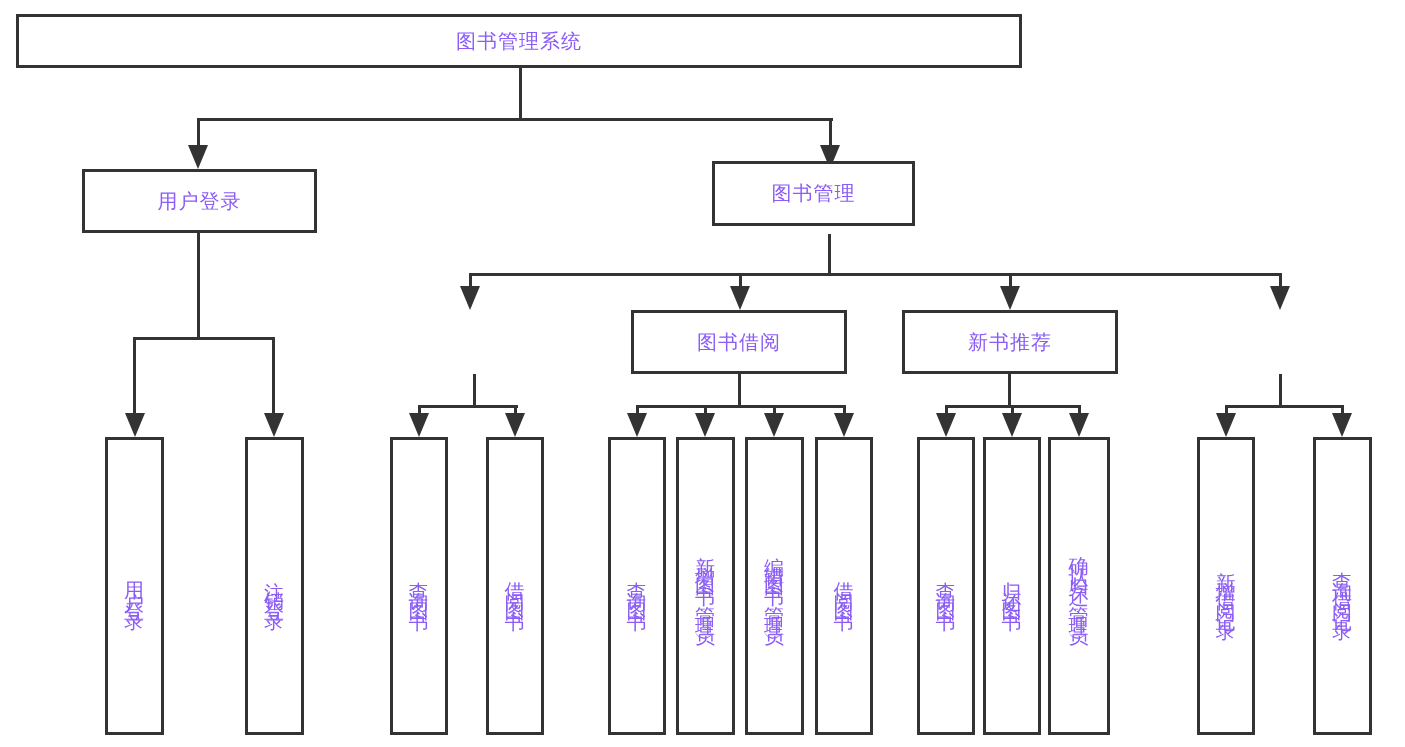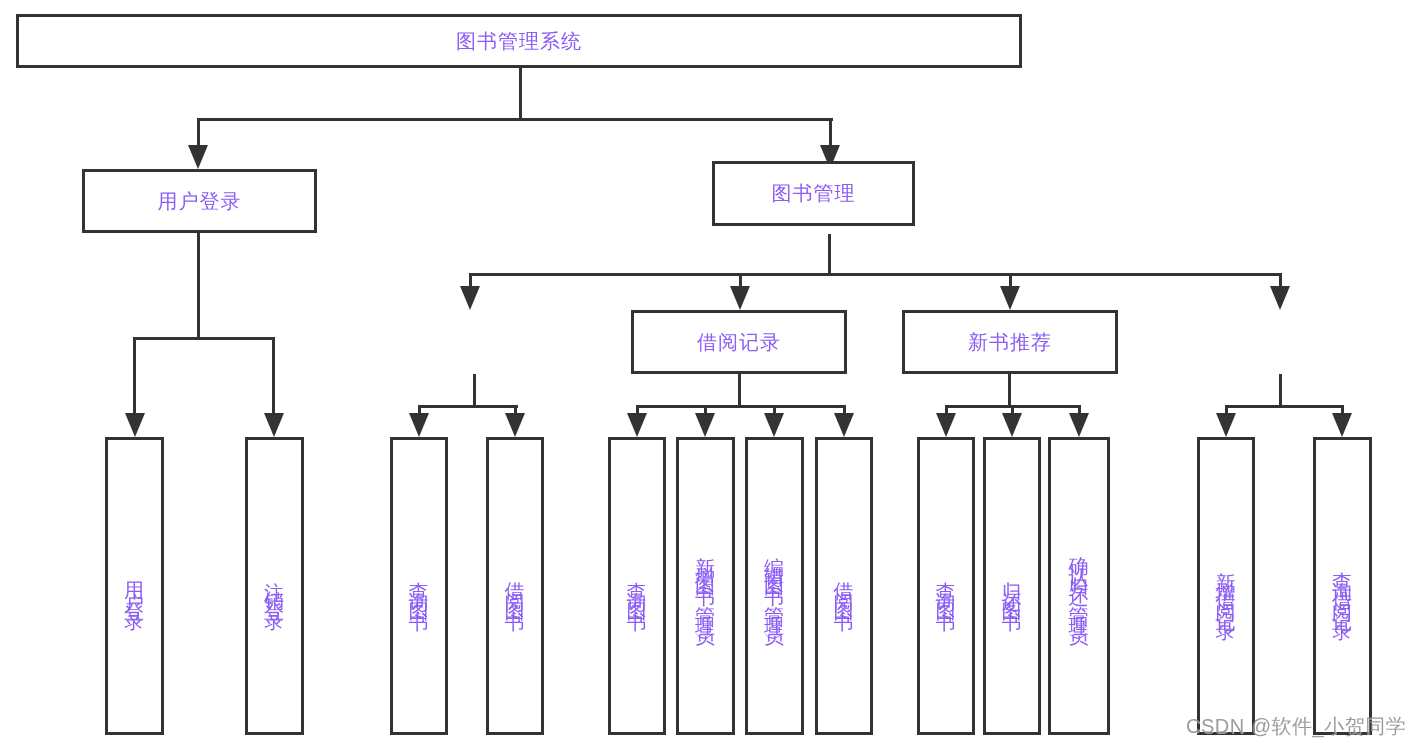--- a/index.html
+++ b/index.html
@@ -99,7 +99,7 @@
   <div class="ar" style="left:1270px;top:286px"></div>
 
   <div class="b h" style="left:631px;top:310px;width:216px;height:64px">
-    <span>借阅记录</span>
+    <span>图书借阅</span>
   </div>
   <div class="b h" style="left:902px;top:310px;width:216px;height:64px">
     <span>新书推荐</span>

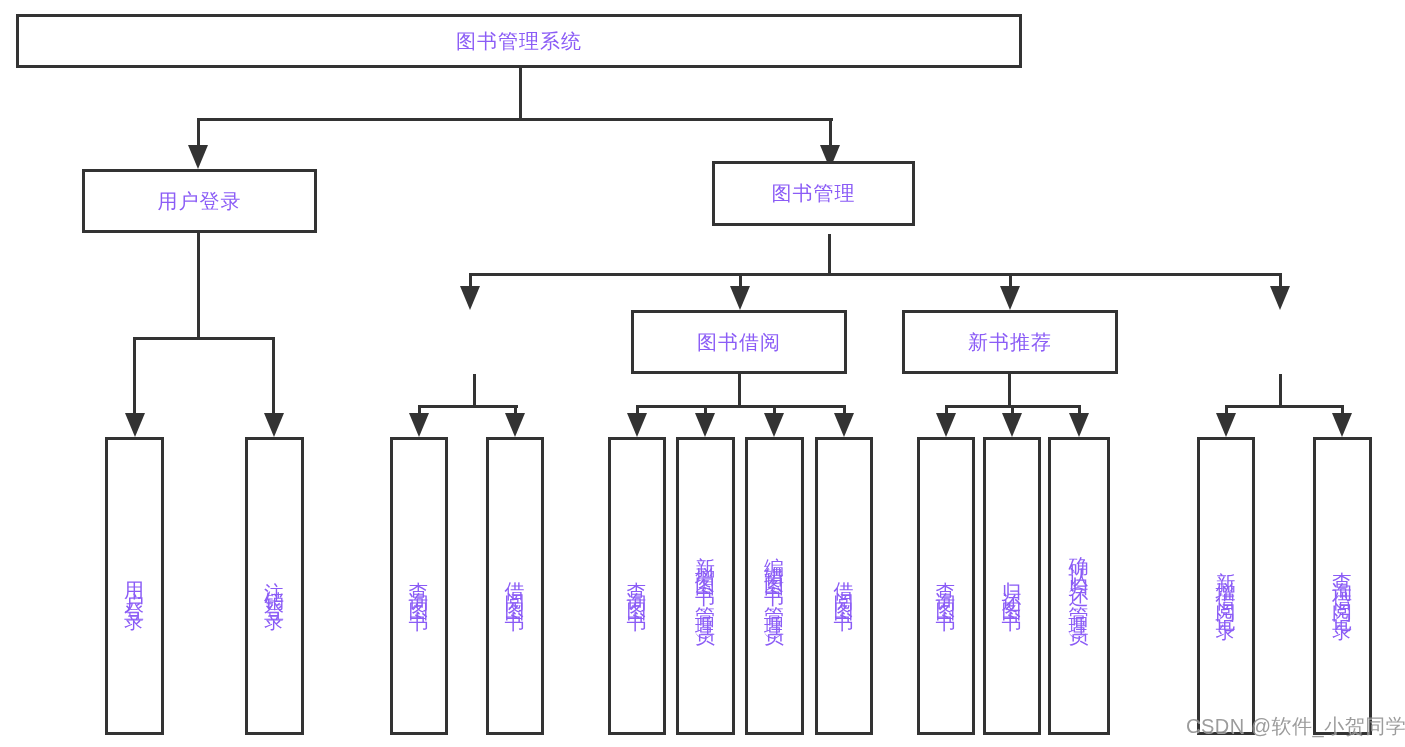--- a/index.html
+++ b/index.html
@@ -183,7 +183,6 @@
     <span>查询借阅记录</span>
   </div>
 
-  <div id="wm">CSDN @软件_小贺同学</div>
 
 </div>
 

